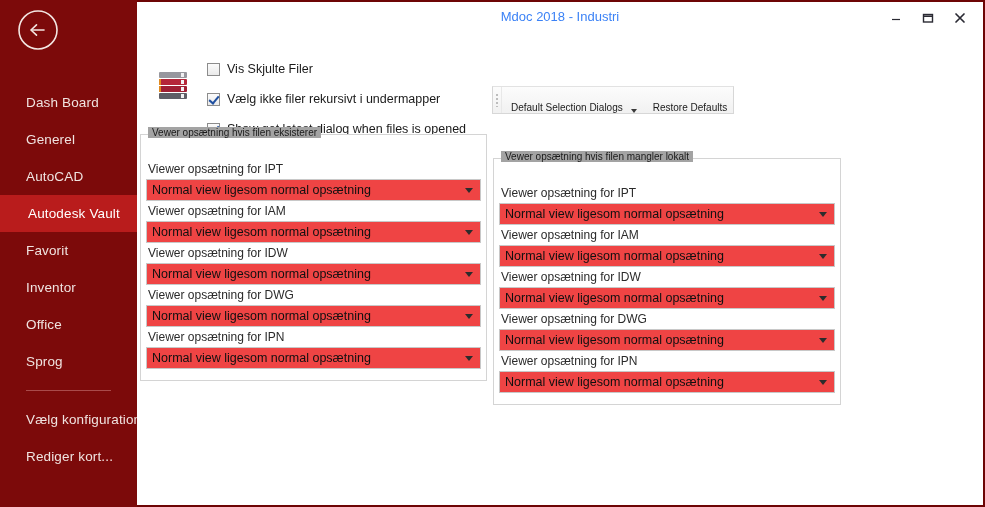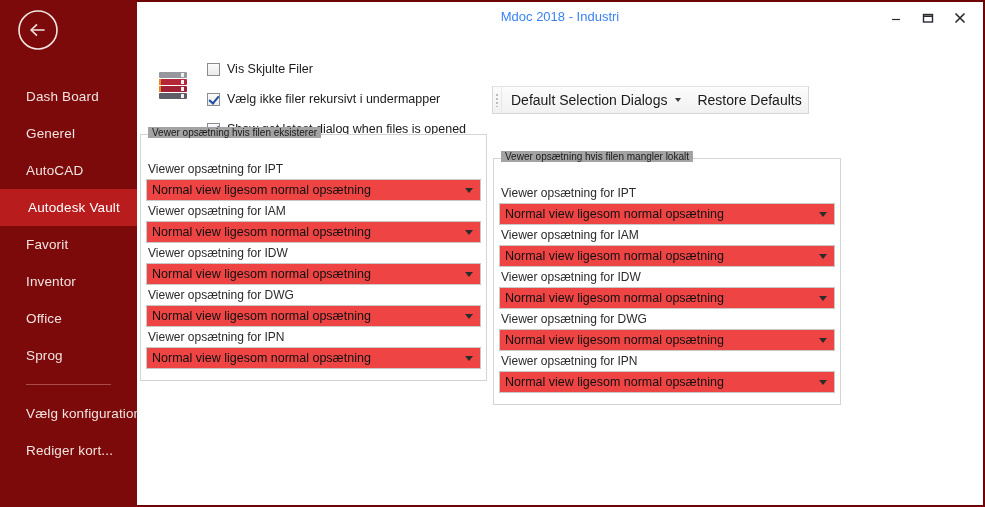--- a/index.html
+++ b/index.html
@@ -41,7 +41,7 @@
 
   .nav-list {
     position: absolute;
-    top: 78px;
+    top: 84px;
     left: 0;
     width: 137px;
   }

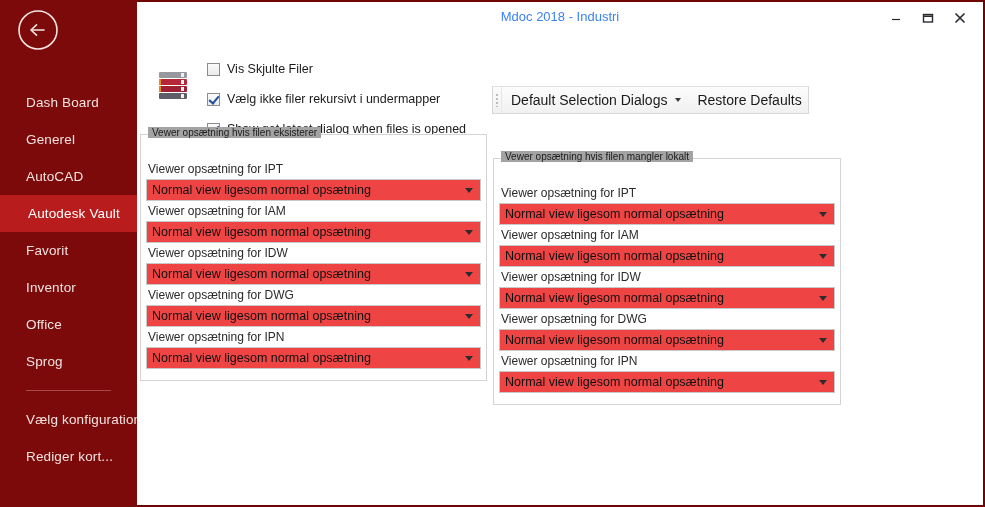--- a/index.html
+++ b/index.html
@@ -188,9 +188,9 @@
   }
   .tb-item {
     display: flex;
-    align-items: center;
+    align-items: flex-end;
     padding: 0 6px 0 9px;
-    font-size: 14px;
+    font-size: 10px;
     color: #1a1a1a;
     white-space: nowrap;
     cursor: pointer;

